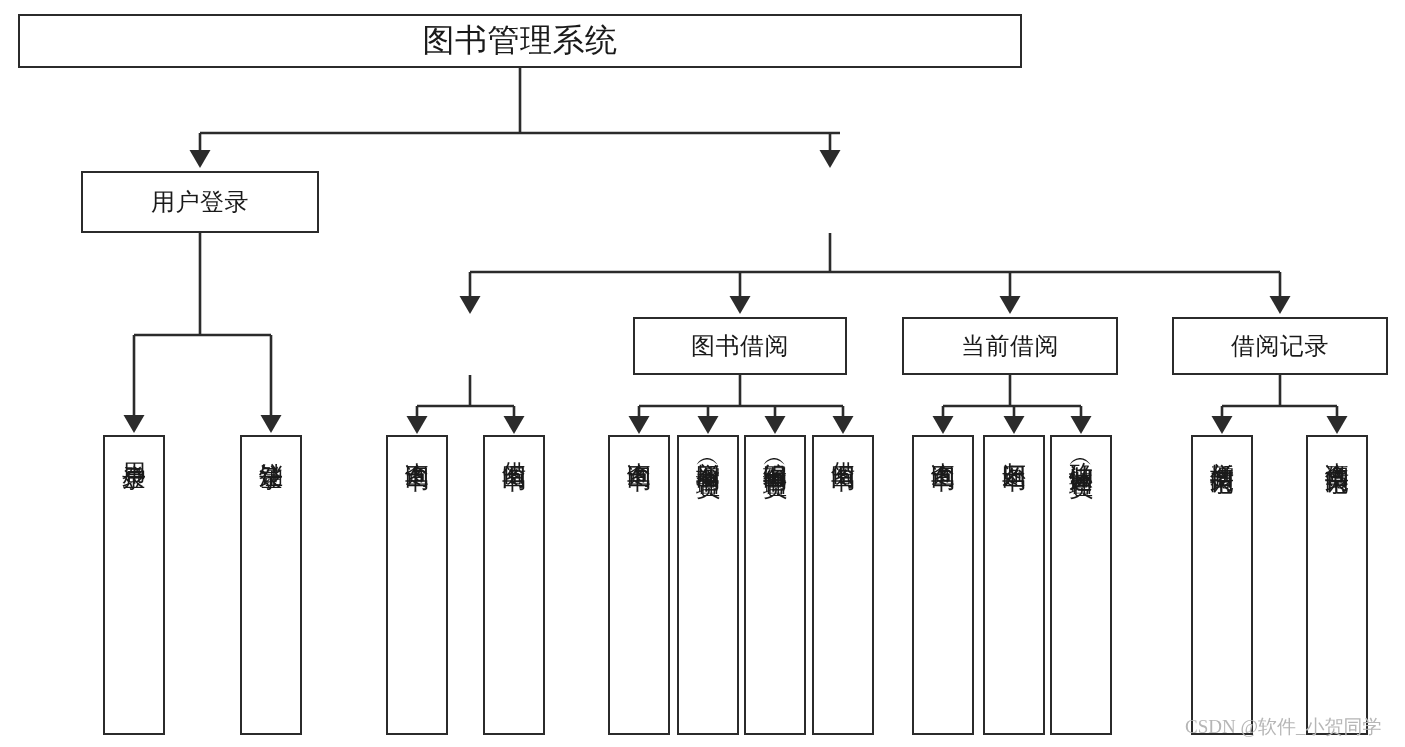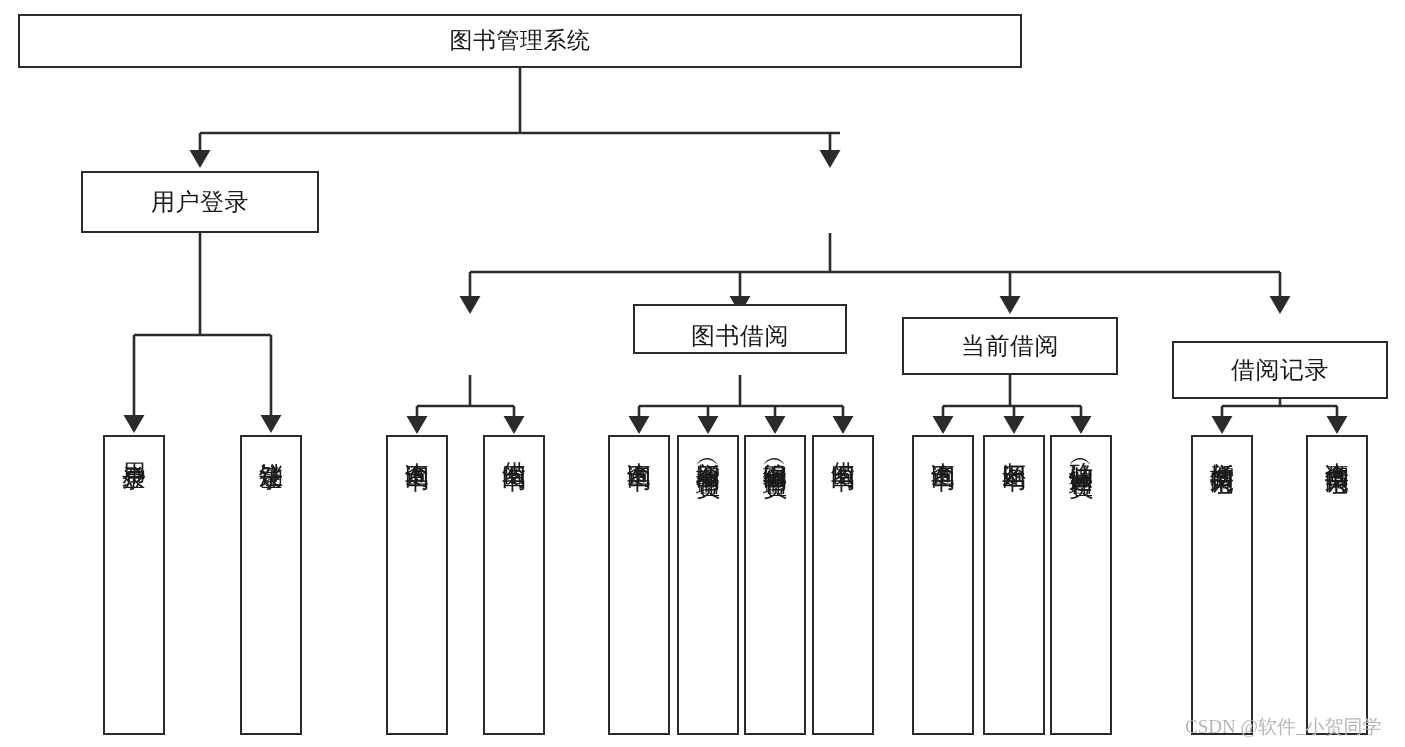--- a/index.html
+++ b/index.html
@@ -48,7 +48,7 @@
     letter-spacing: 0.5px;
   }
   .node.root .node-label {
-    font-size: 23px;
+    font-size: 32px;
   }
   
   .node.vert {

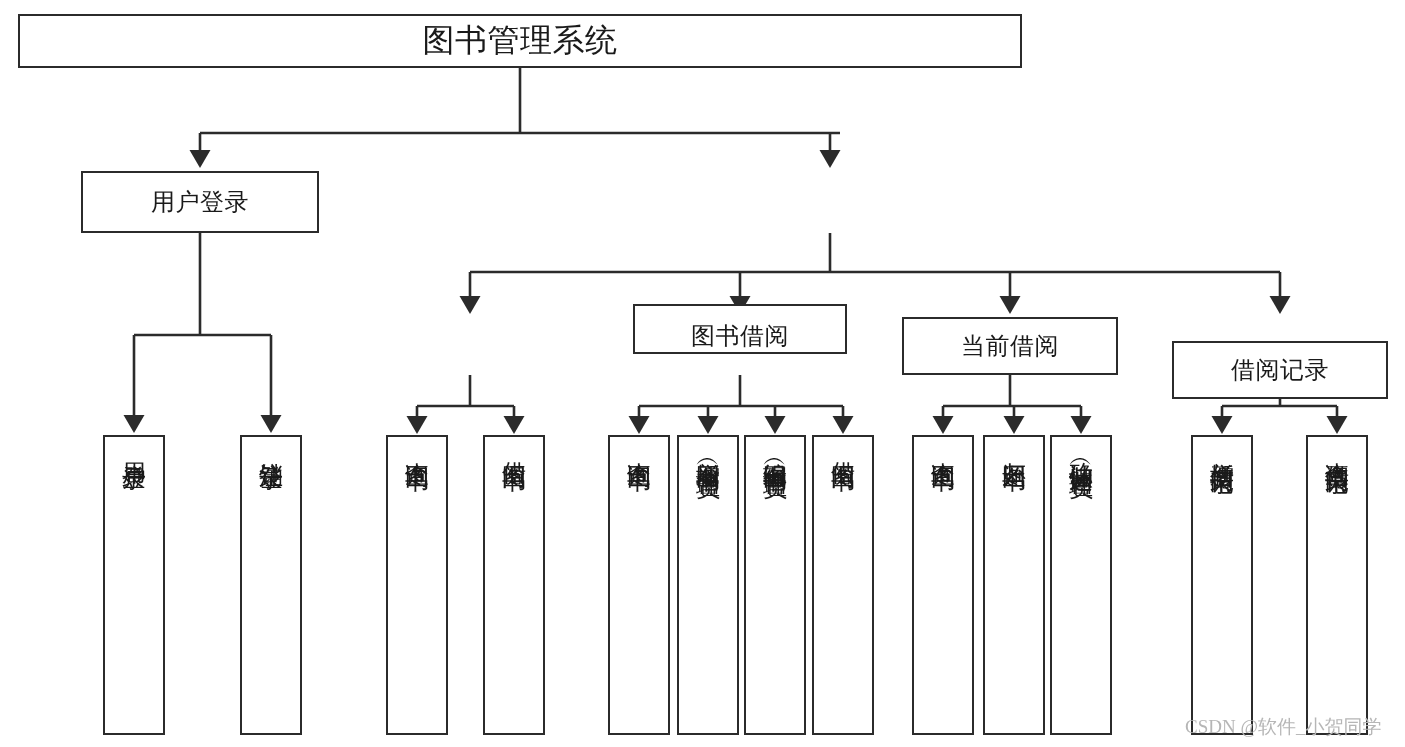--- a/index.html
+++ b/index.html
@@ -148,7 +148,7 @@
     <span class="node-label">用户登录</span>
   </div>
 
-  <div class="node horiz" style="left:633px; top:304px; width:214px; height:50px;align-items:flex-end;">
+  <div class="node horiz" style="left:633px; top:317px; width:214px; height:58px;">
     <span class="node-label">图书借阅</span>
   </div>
   <div class="node horiz" style="left:902px; top:317px; width:216px; height:58px;">

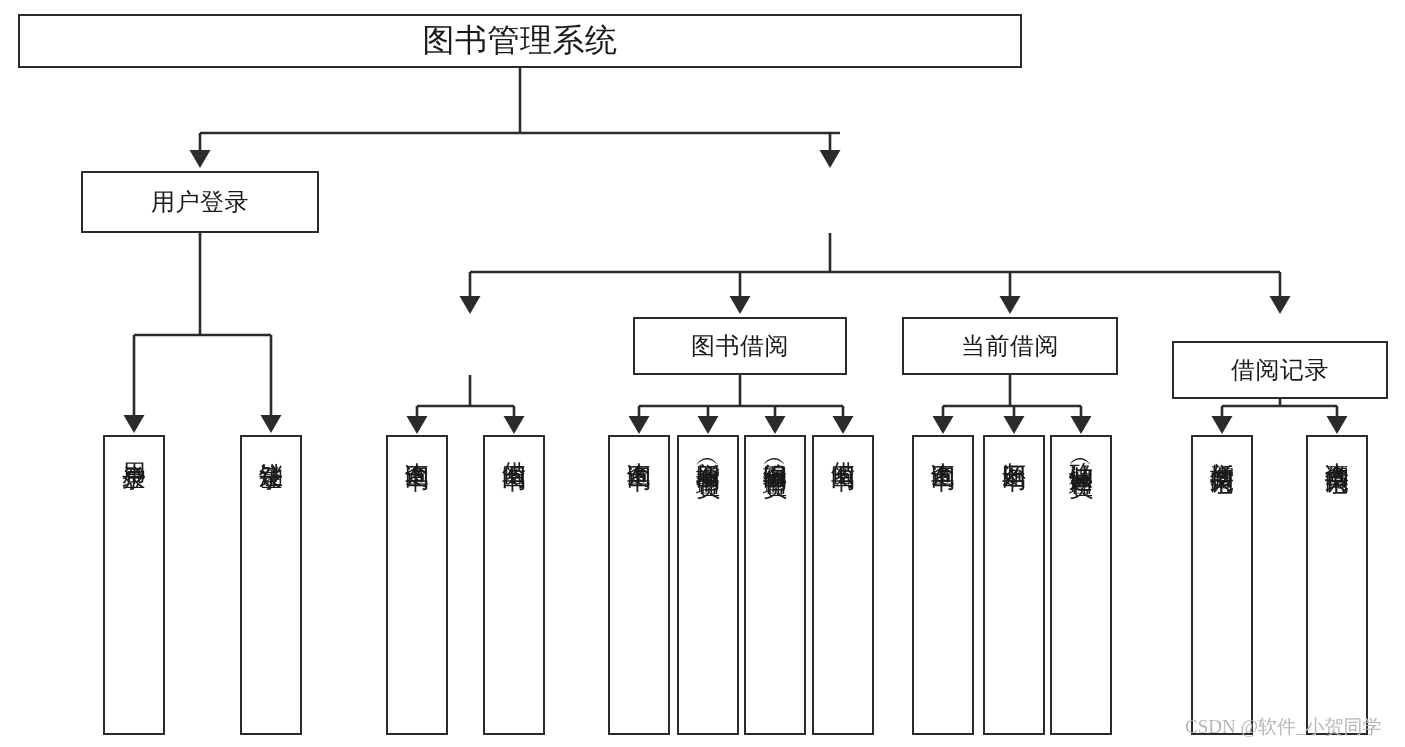--- a/index.html
+++ b/index.html
@@ -154,7 +154,7 @@
   <div class="node horiz" style="left:902px; top:317px; width:216px; height:58px;">
     <span class="node-label">当前借阅</span>
   </div>
-  <div class="node horiz" style="left:1172px; top:317px; width:216px; height:58px;margin-top:24px;">
+  <div class="node horiz" style="left:1172px; top:317px; width:216px; height:58px;">
     <span class="node-label">借阅记录</span>
   </div>
 

